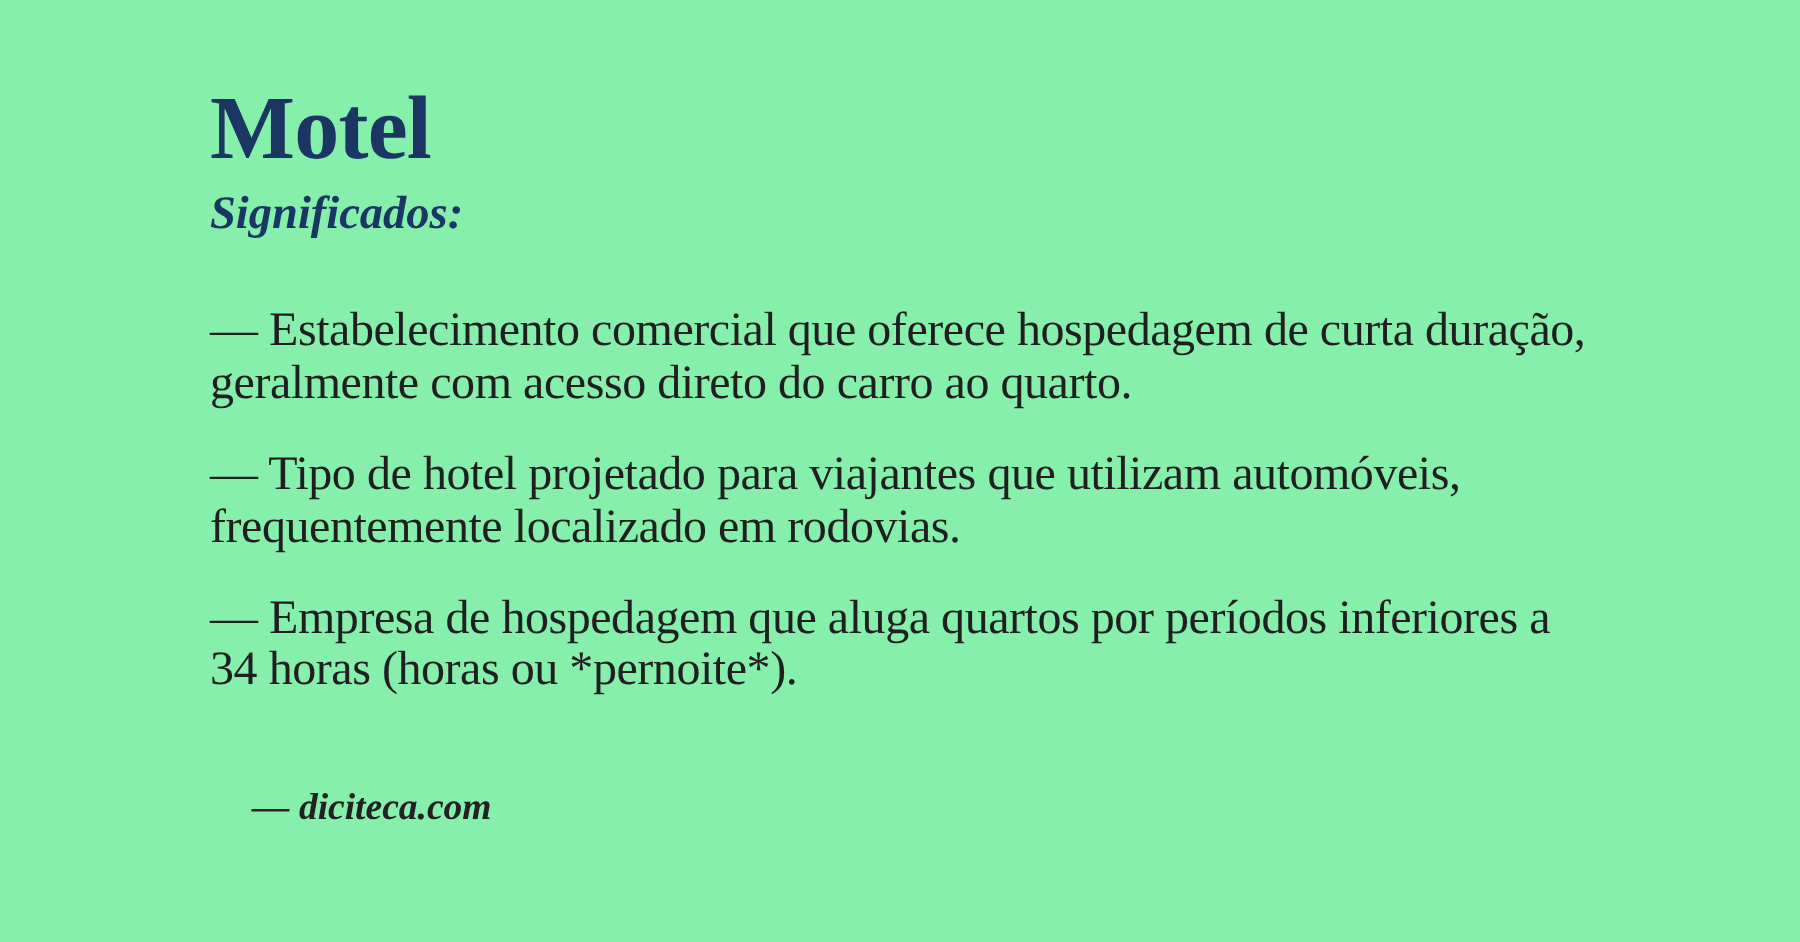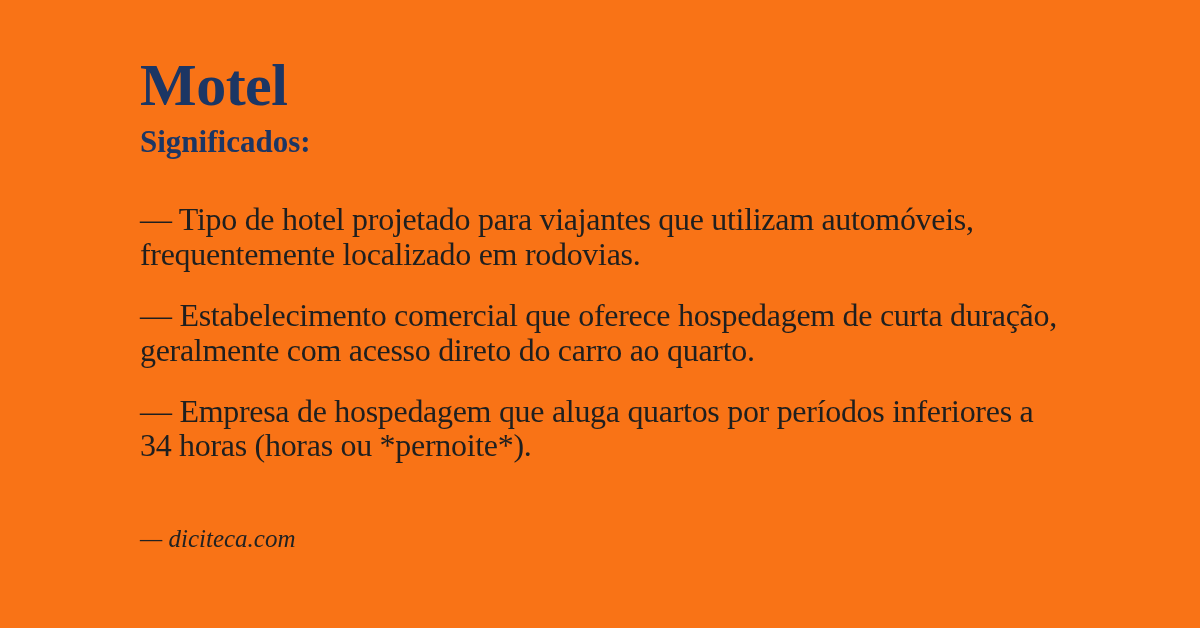--- a/index.html
+++ b/index.html
@@ -15,7 +15,7 @@
   .card {
     width: 1200px;
     height: 628px;
-    background: #f97316;
+    background: #86efac;
     padding: 52px 120px 0 140px;
   }
 

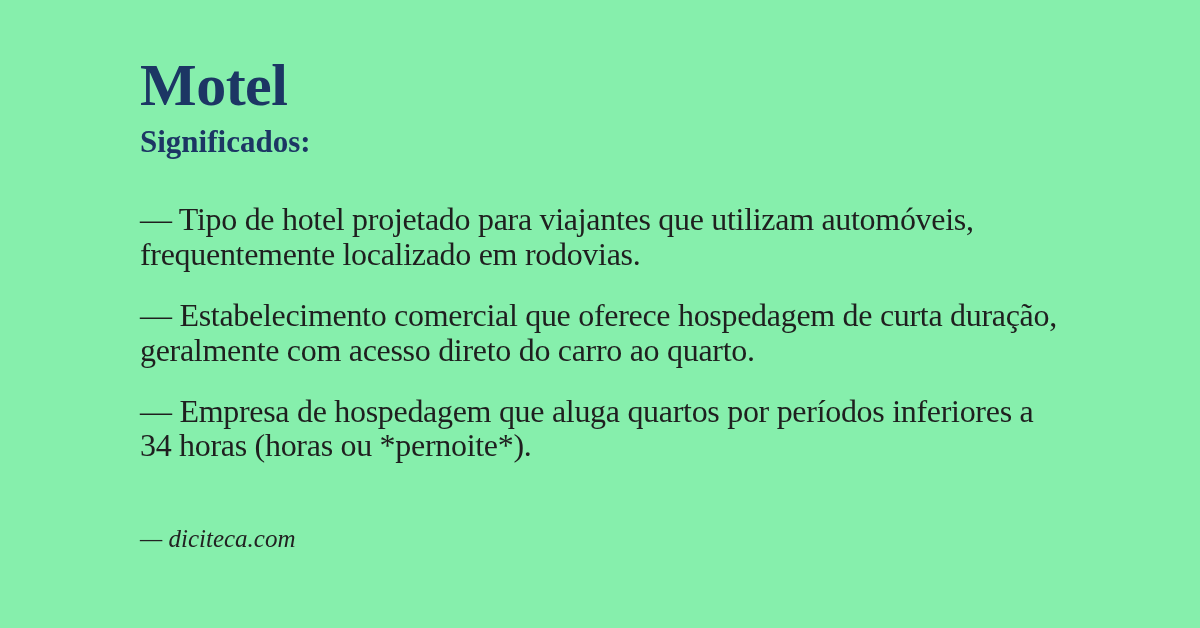--- a/index.html
+++ b/index.html
@@ -31,6 +31,7 @@
     margin-top: 6px;
     font-size: 31px;
     font-weight: 700;
+    font-style: italic;
     color: #1c3664;
   }
 

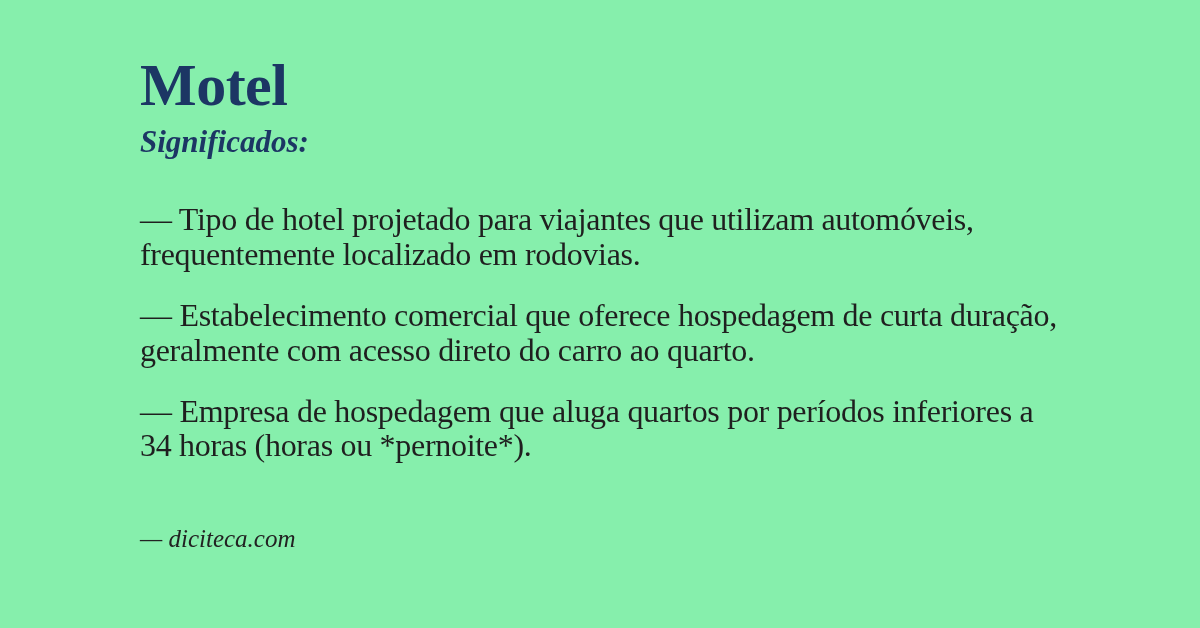--- a/index.html
+++ b/index.html
@@ -66,8 +66,8 @@
   <div class="subtitle">Significados:</div>
 
   <div class="definitions">
+    <p class="definition">— Estabelecimento comercial que oferece hospedagem de curta duração, geralmente com acesso direto do carro ao quarto.</p>
     <p class="definition">— Tipo de hotel projetado para viajantes que utilizam automóveis, frequentemente localizado em rodovias.</p>
-    <p class="definition">— Estabelecimento comercial que oferece hospedagem de curta duração, geralmente com acesso direto do carro ao quarto.</p>
     <p class="definition">— Empresa de hospedagem que aluga quartos por períodos inferiores a 34 horas (horas ou *pernoite*).</p>
   </div>
 

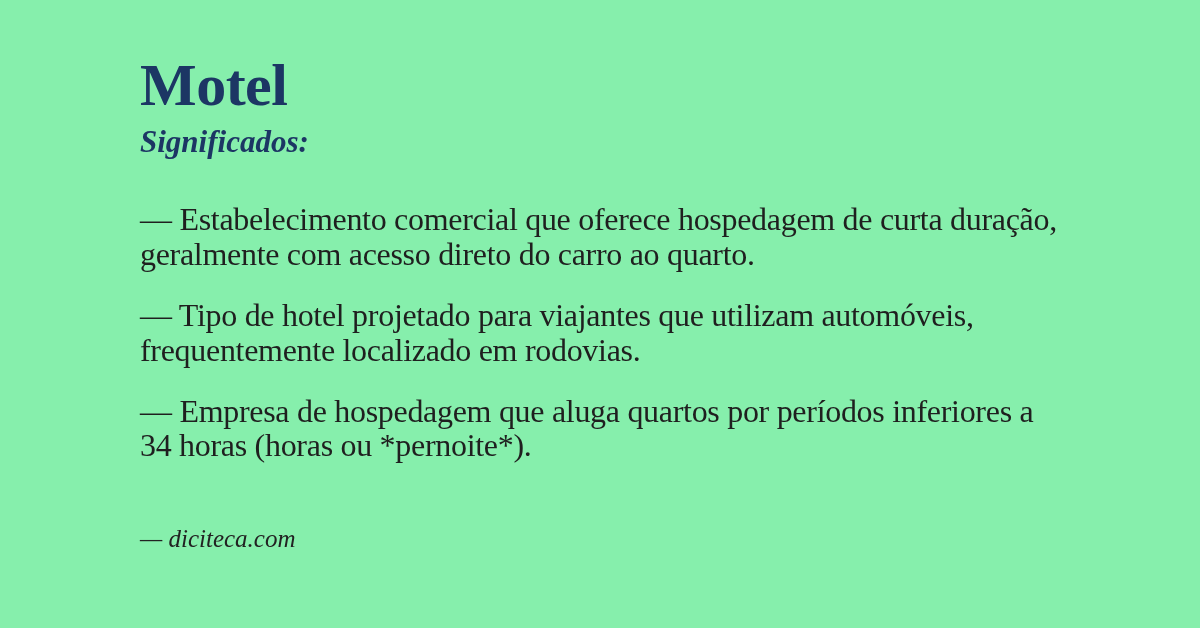--- a/index.html
+++ b/index.html
@@ -51,9 +51,10 @@
   .attribution {
     margin-top: 62px;
     font-size: 25px;
-    font-weight: 400;
+    font-weight: 700;
     font-style: italic;
     color: #222222;
+    margin-left: 28px;
   }
 </style>
 </head>

